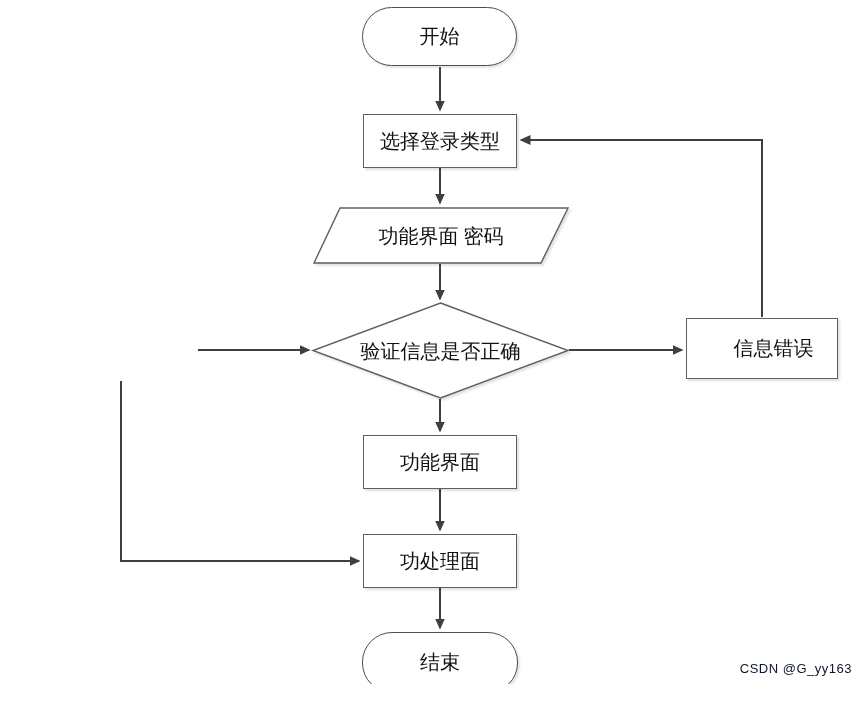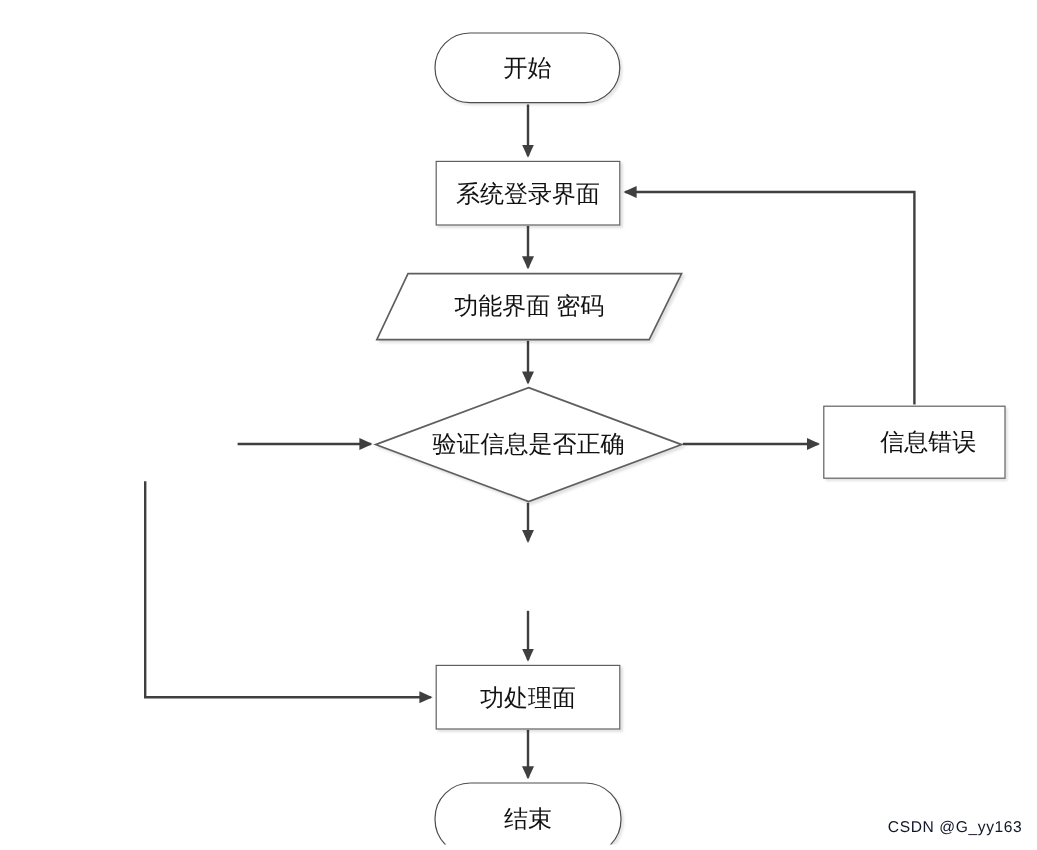--- a/index.html
+++ b/index.html
@@ -11,7 +11,6 @@
     background: #ffffff;
     font-family: "Liberation Serif", "DejaVu Serif", serif;
     overflow: hidden;
-    margin-top: 20px;
   }
   .edges {
     position: absolute;

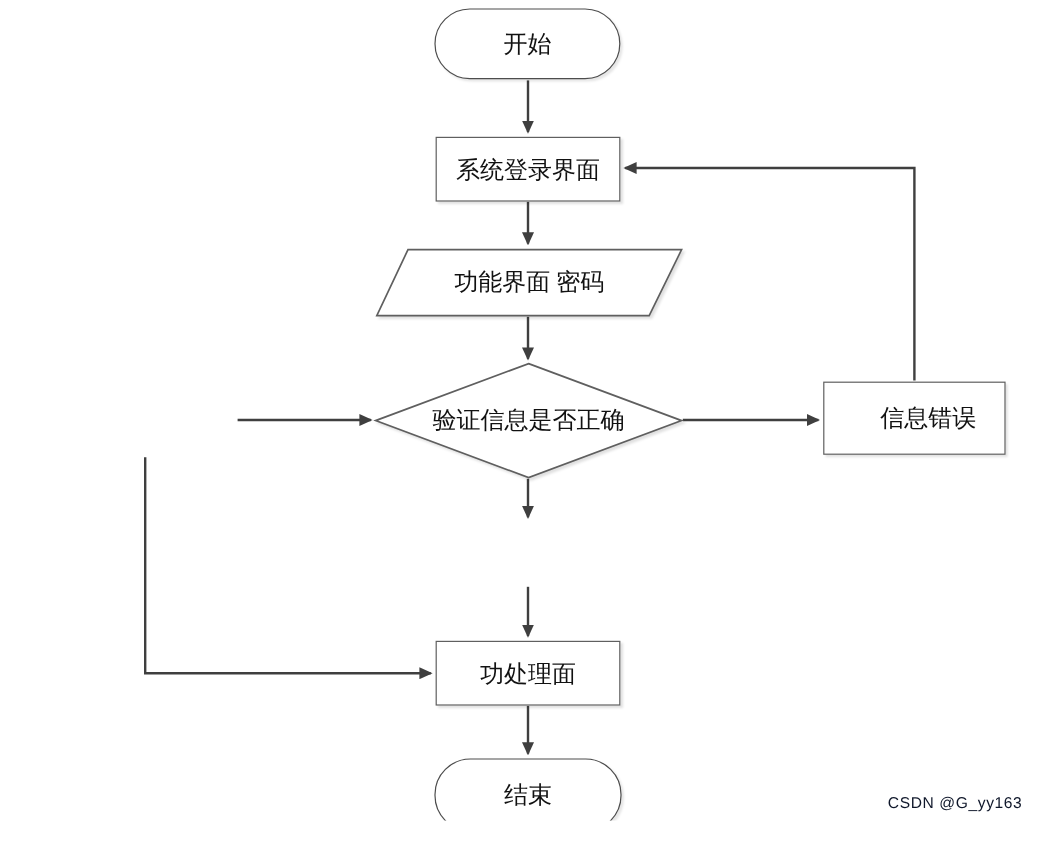--- a/index.html
+++ b/index.html
@@ -94,7 +94,7 @@
   </div>
 
   <div class="node rect" style="left:363px; top:114px; width:154px; height:54px;">
-    <span>系统登录界面</span>
+    <span>选择登录类型</span>
   </div>
 
   <div class="node shaped" style="left:313px; top:207px; width:256px; height:57px;">

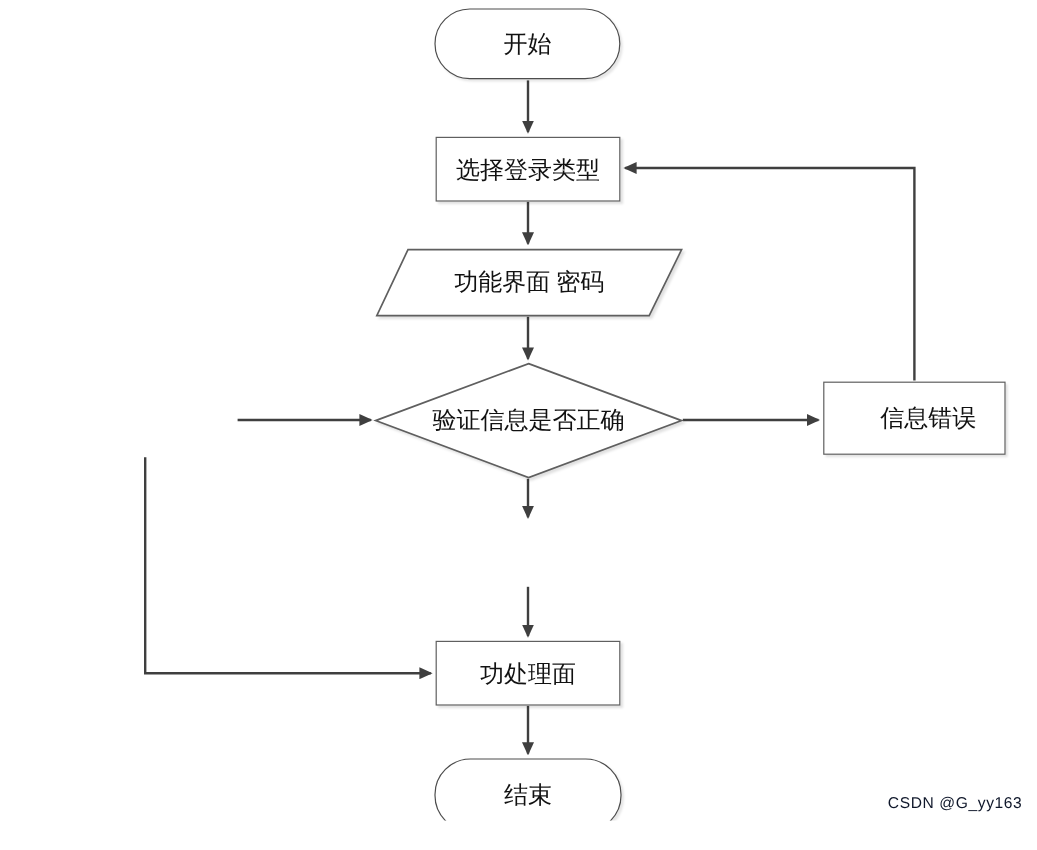--- a/index.html
+++ b/index.html
@@ -118,6 +118,9 @@
     <span>信息错误</span>
   </div>
 
+  <div class="node rect" style="left:363px; top:435px; width:154px; height:54px;">
+    <span>功能界面</span>
+  </div>
 
   <div class="node terminator" style="left:362px; top:632px; width:156px; height:61px;">
     <span>结束</span>

